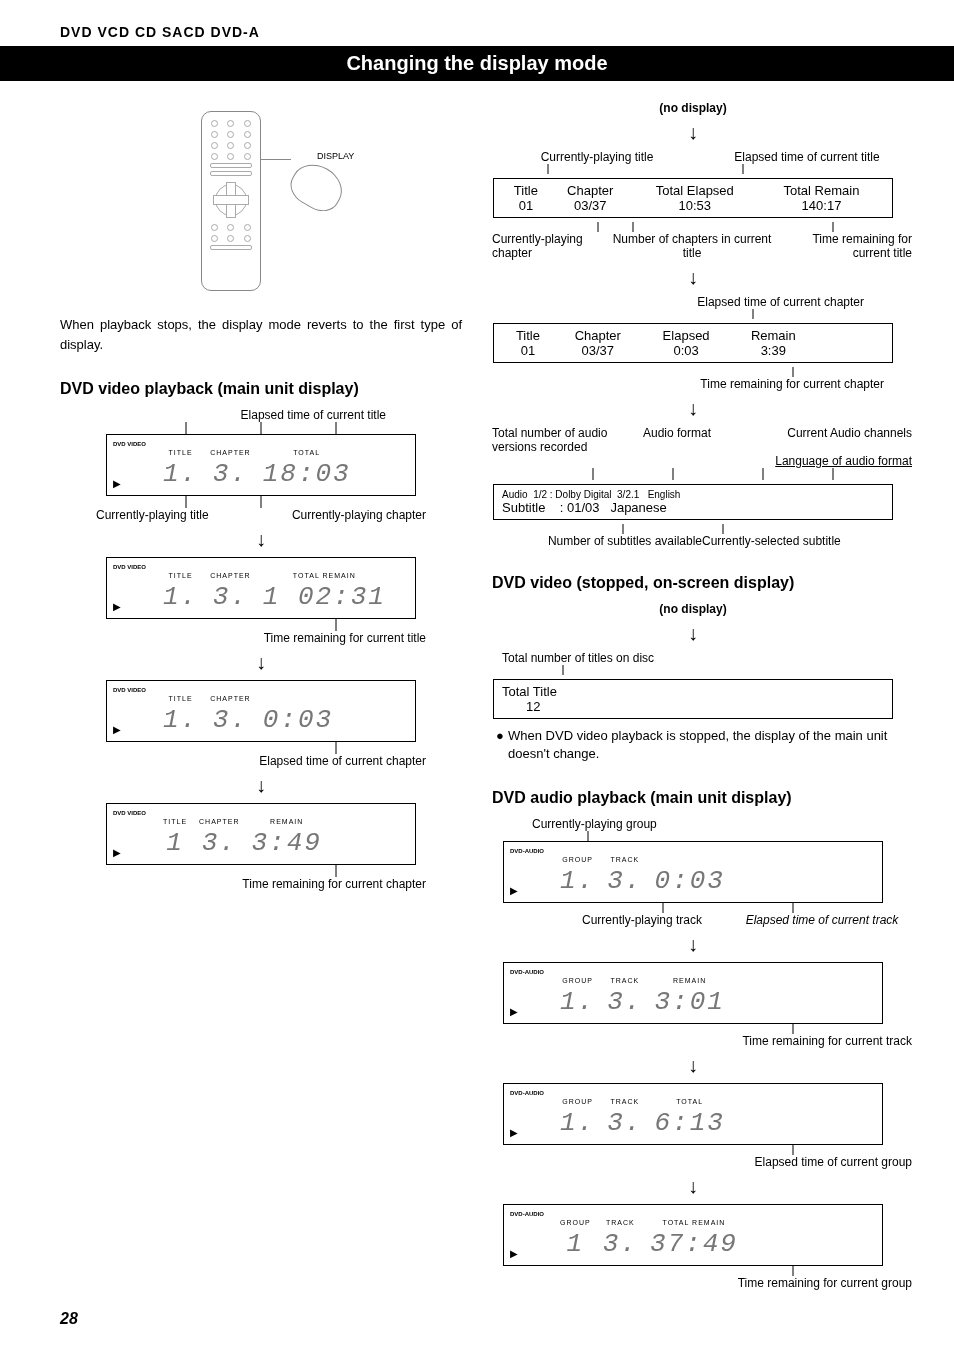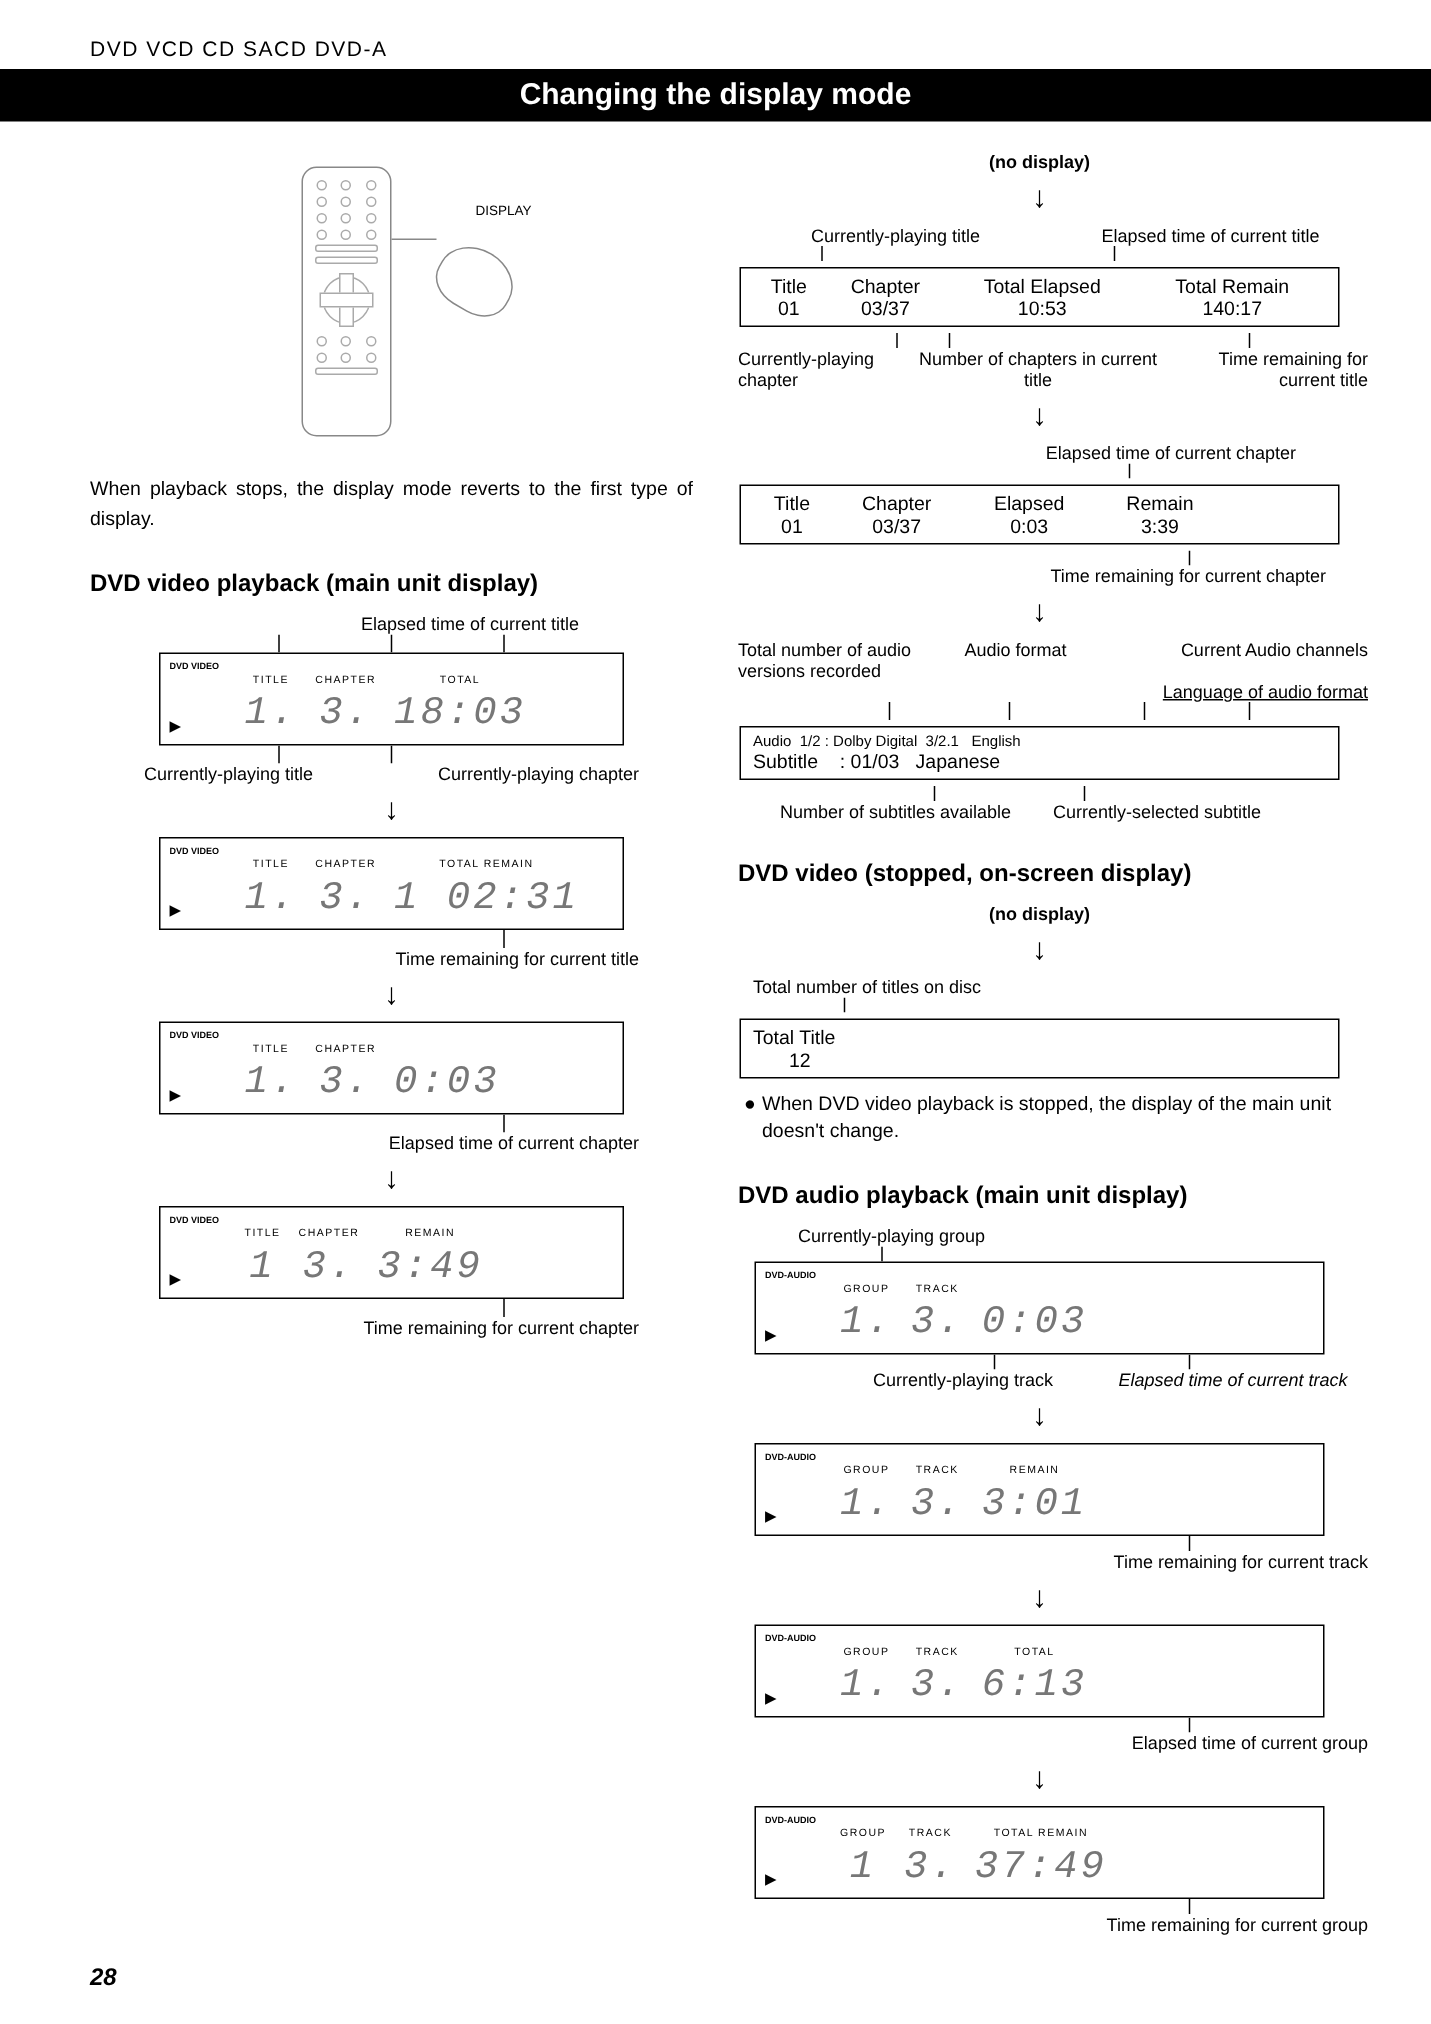--- a/index.html
+++ b/index.html
@@ -16,7 +16,7 @@
   }
   .formats {
     font-size: 14px;
-    font-weight: 400;
+    font-weight: 700;
     letter-spacing: 1px;
     margin-bottom: 6px;
   }

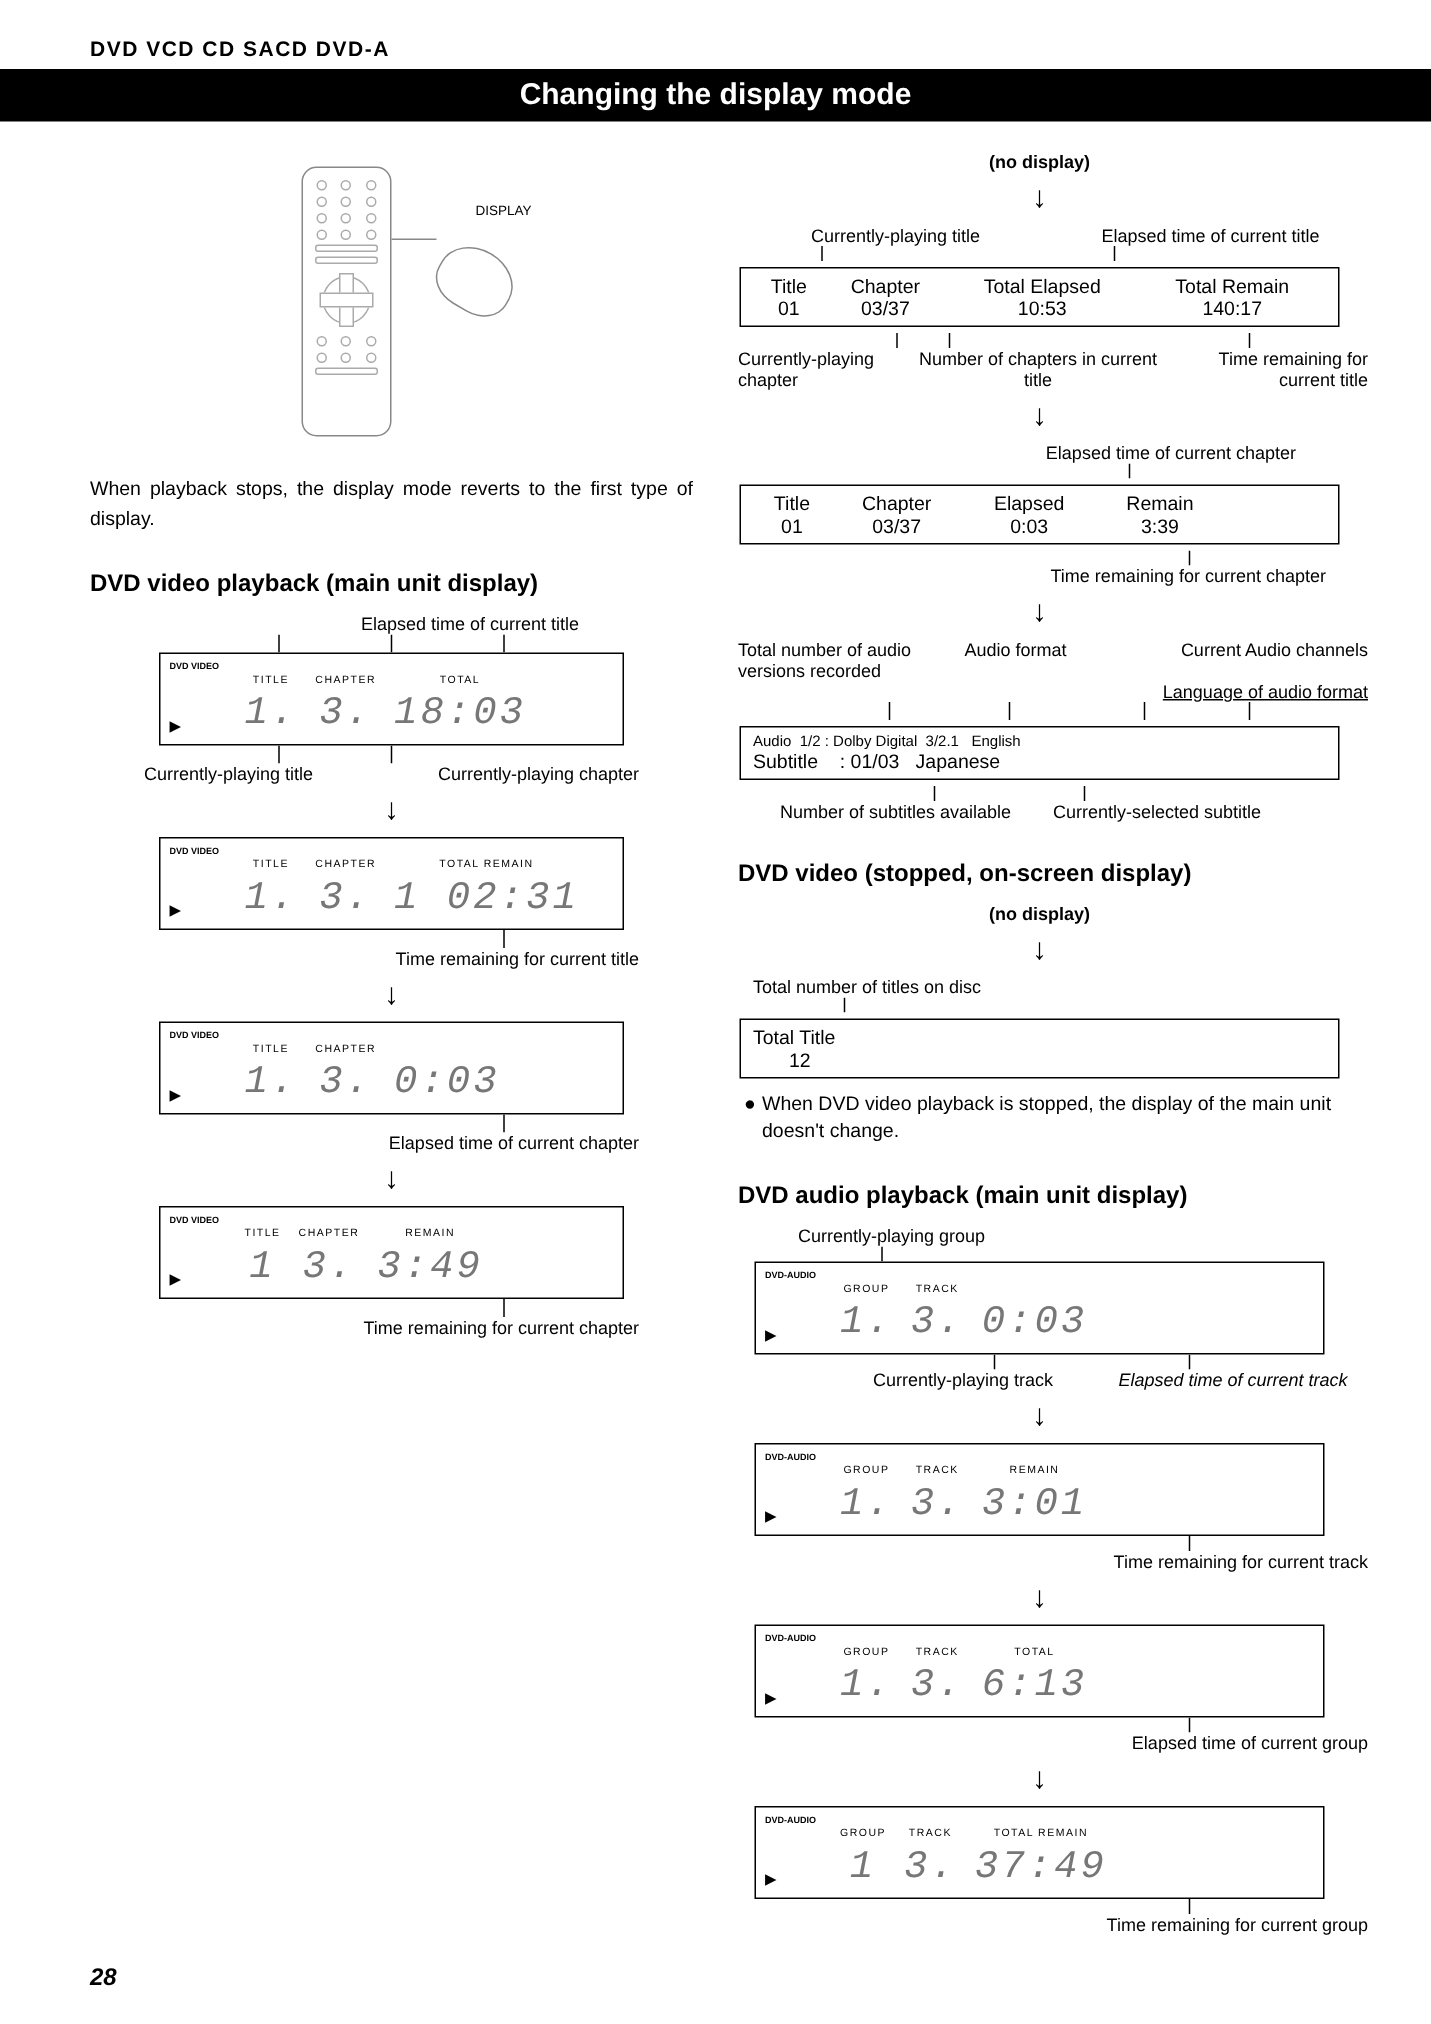--- a/index.html
+++ b/index.html
@@ -66,7 +66,7 @@
   .rb-bar { height:3px; border:1px solid #aaa; margin:3px 4px; border-radius:2px;}
   .remote-label {
     position: absolute;
-    left: 120px; top: 24px;
+    left: 120px; top: 40px;
     font-size: 9px;
     padding-left: 36px;
   }

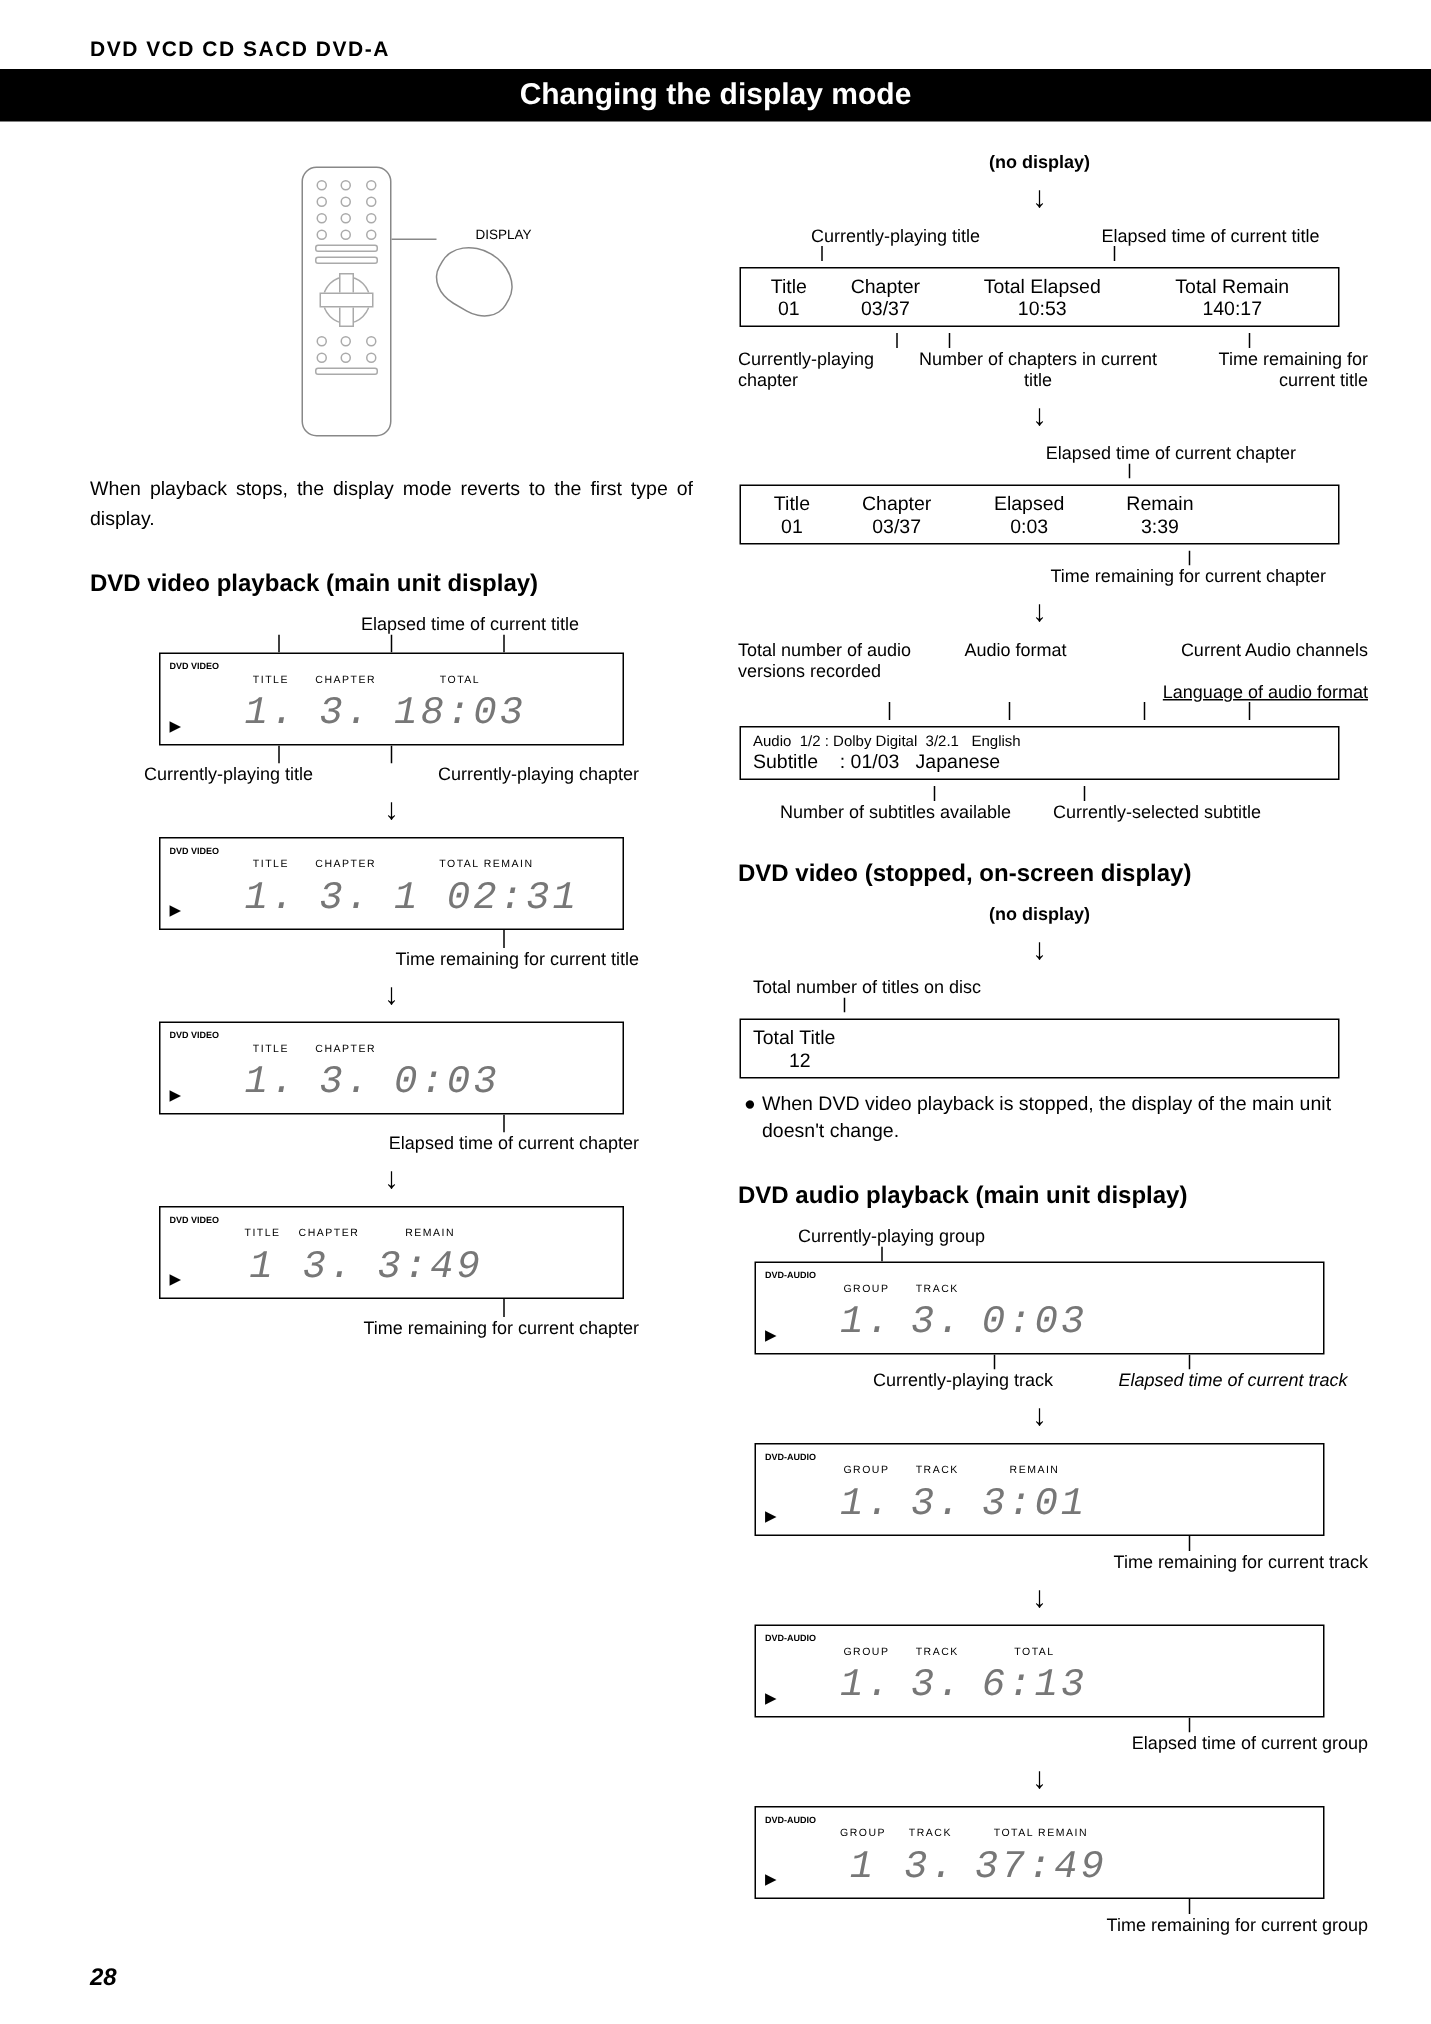--- a/index.html
+++ b/index.html
@@ -446,7 +446,7 @@
           <line x1="230" y1="0" x2="230" y2="10" stroke="#000"></line>
         </svg>
       <div class="right-annot ra-row">
-        <div class="ra-cell" style="flex:1; text-align:center;">Number of subtitles available</div>
+        <div class="ra-cell" style="flex:1; text-align:right;">Number of subtitles available</div>
         <div class="ra-cell" style="flex:1; text-align:left;">Currently-selected subtitle</div>
       </div>
 

